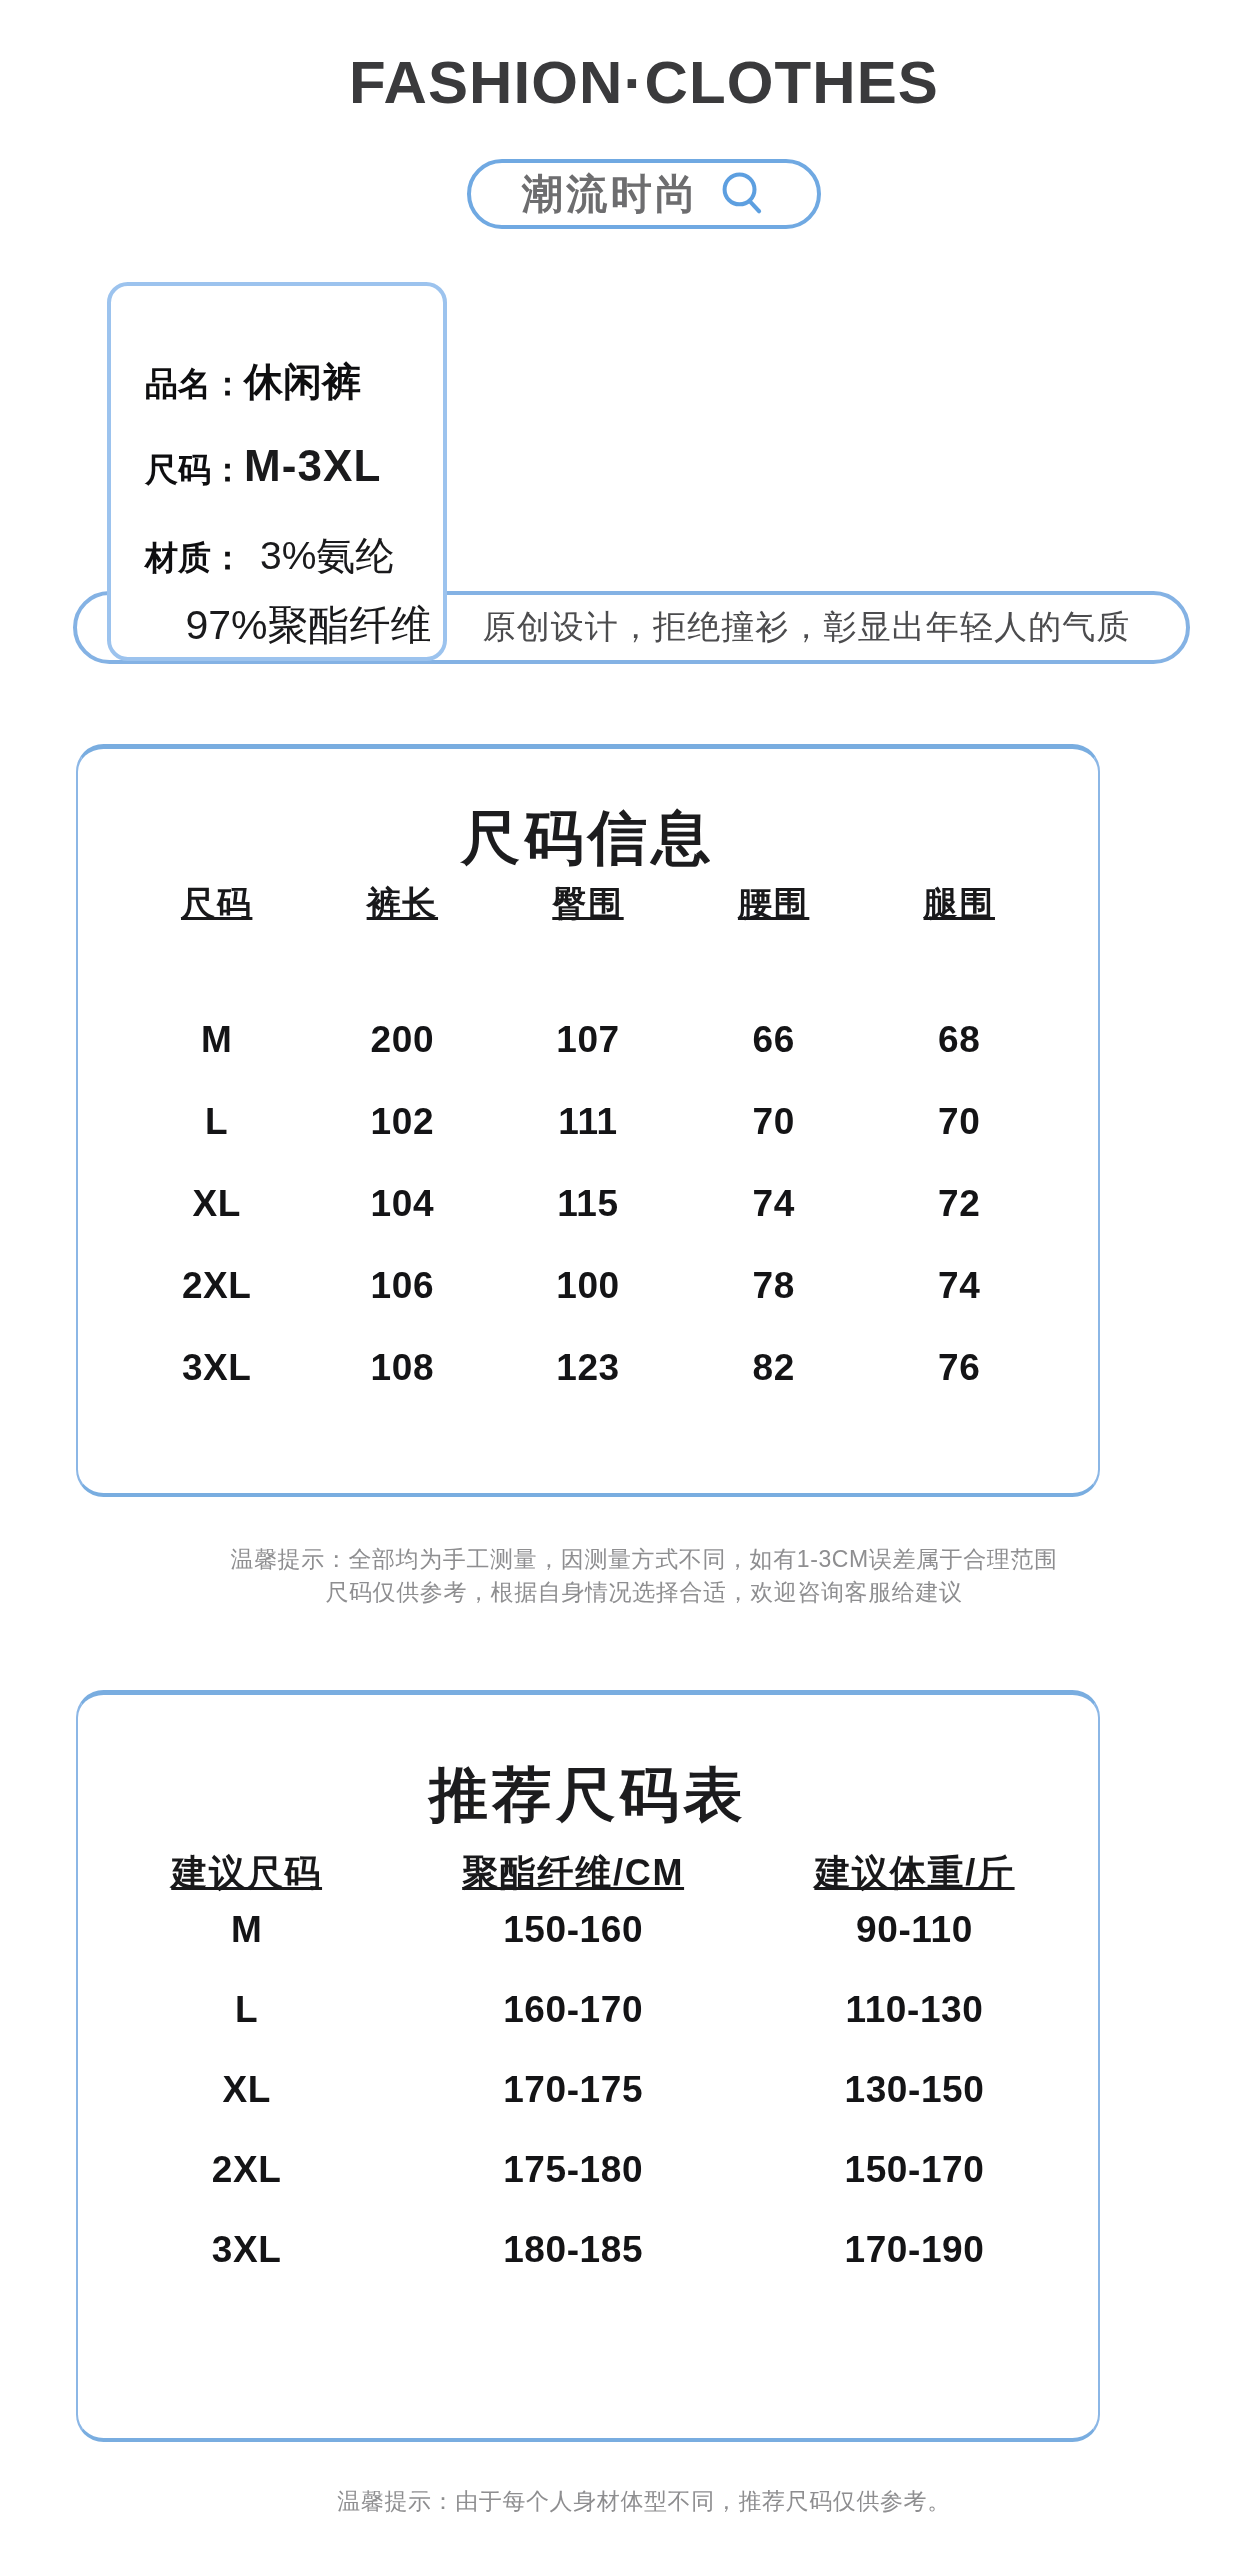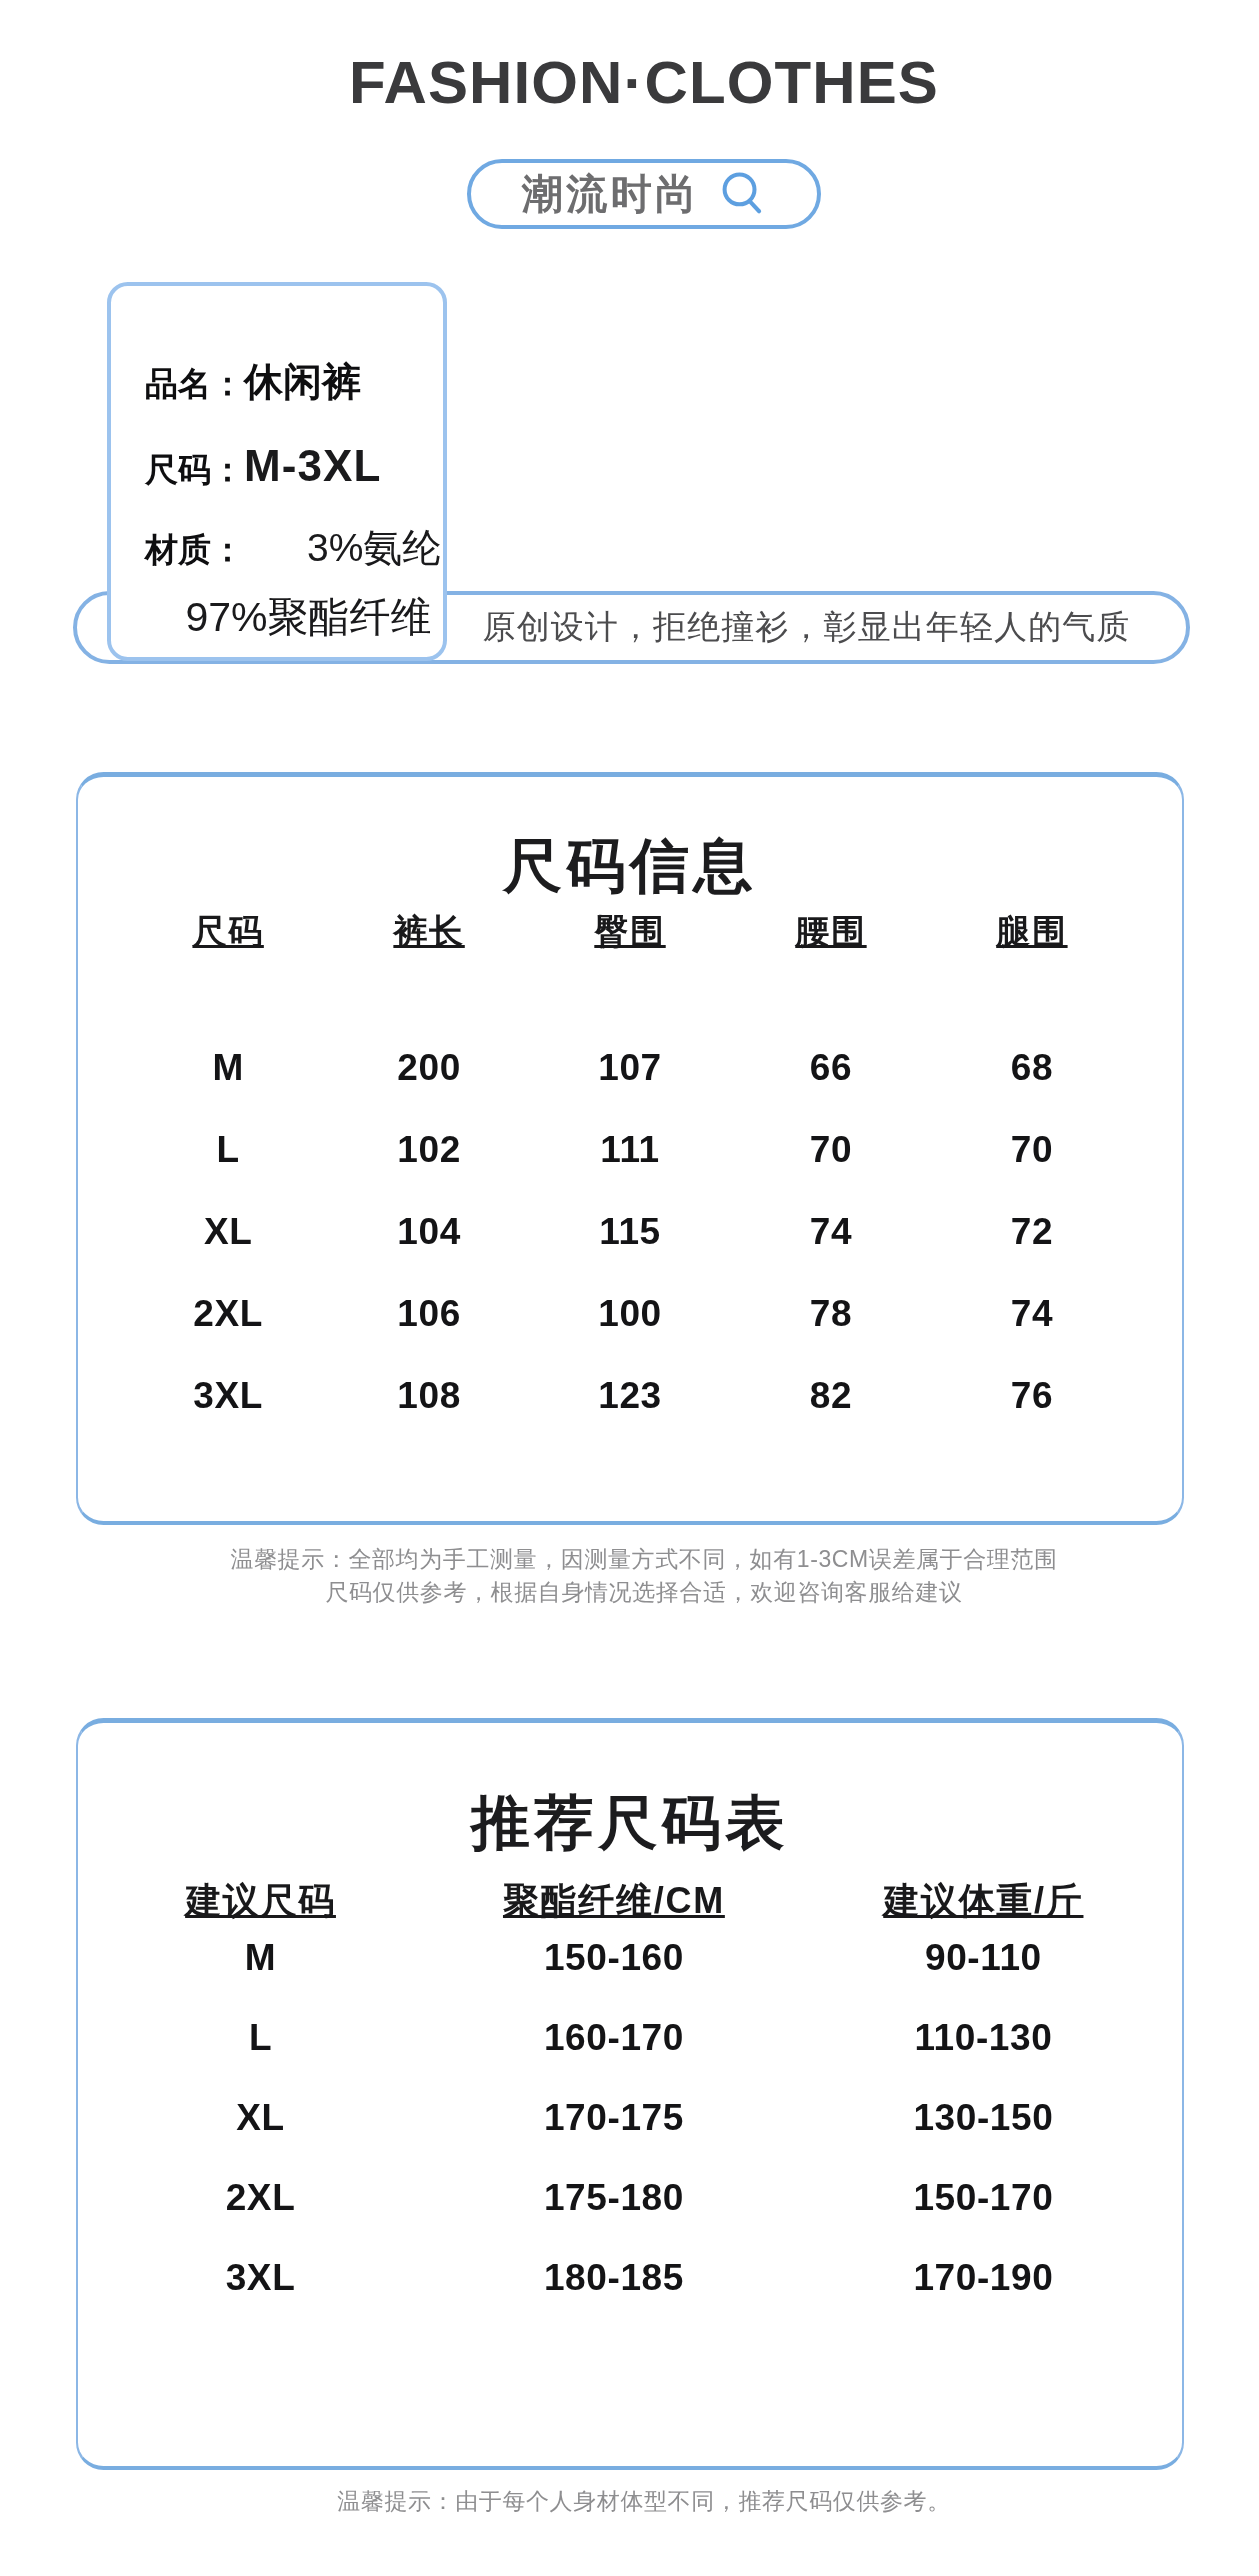--- a/index.html
+++ b/index.html
@@ -47,7 +47,7 @@
   .mat-line2{font-size:41px;font-weight:500;color:#1a1a1c;margin-top:15px;margin-left:1.1px;white-space:nowrap;text-align:right;}
   .gap1{margin-top:16px;}
   .gap2{margin-top:32px;}
-  .gap3{margin-top:28px;gap:47px;}
+  .gap3{margin-top:36px;}
   
   .banner{
     position:absolute;left:73px;top:591px;

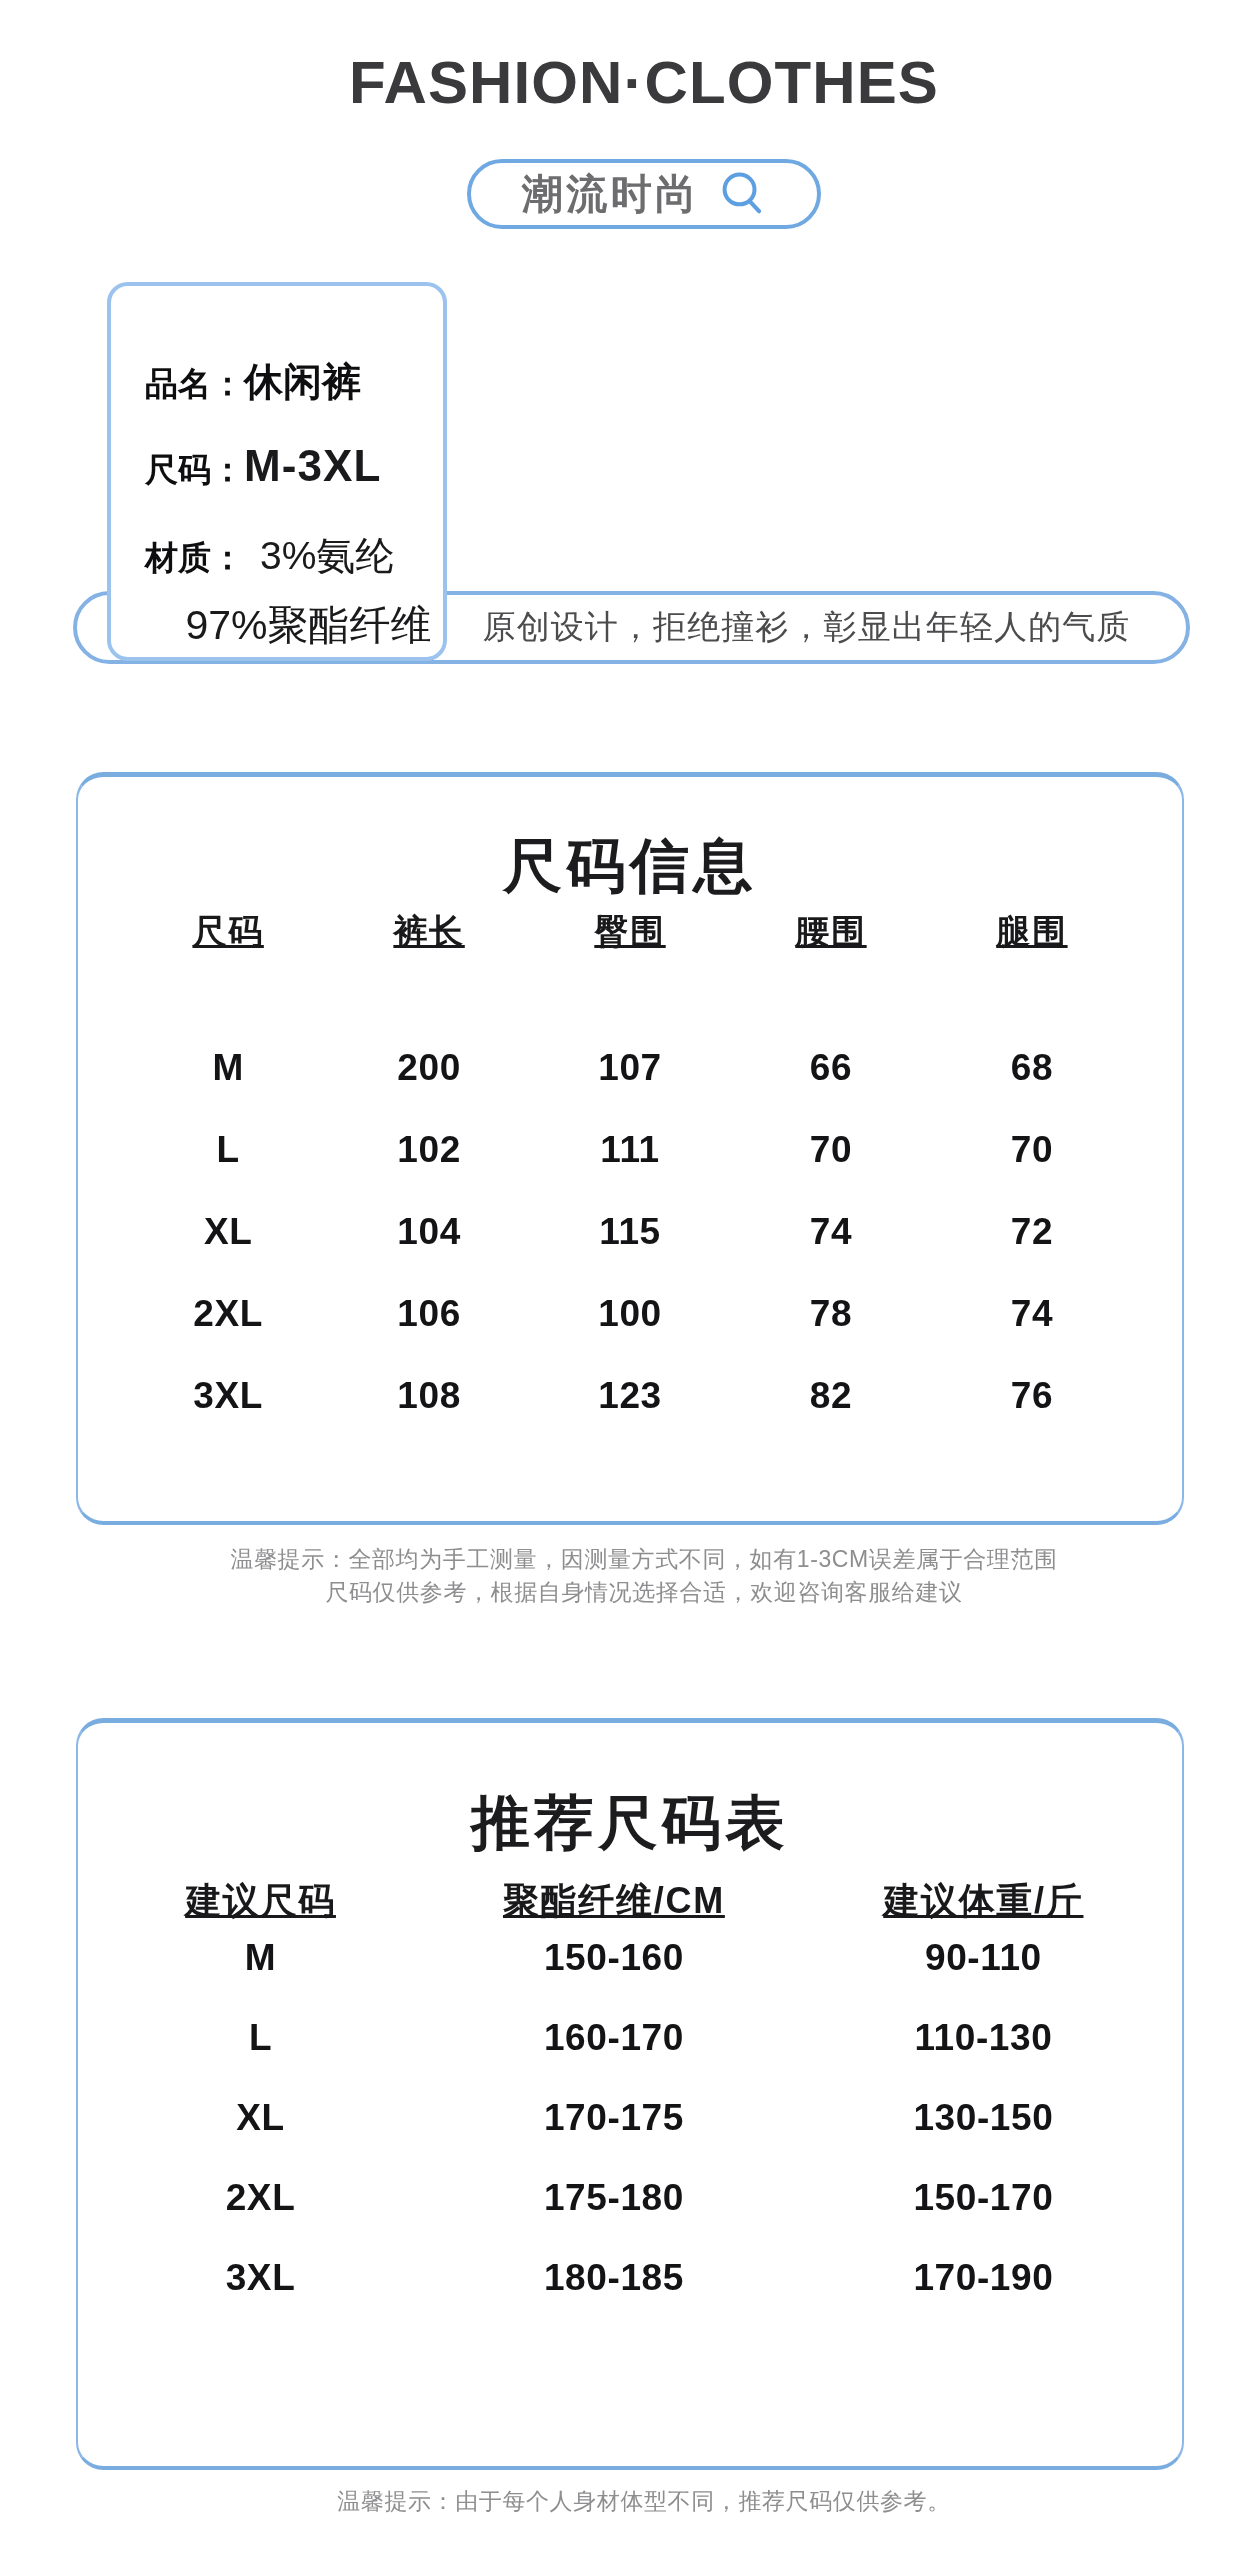--- a/index.html
+++ b/index.html
@@ -62,13 +62,12 @@
   }
   
   .panel{
-    position:absolute;left:76px;width:1108px;box-sizing:border-box;
+    position:absolute;left:76px;width:1024px;box-sizing:border-box;
     background:#ffffff;
     border:2.3px solid #8cb7e6;
     border-top:5.7px solid #79ade0;
     border-bottom:4.6px solid #79ade0;
     border-radius:27.6px;
-    margin-top:28px;
   }
   .panel-1{top:744px;height:753px;}
   .panel-2{top:1690px;height:752px;}

